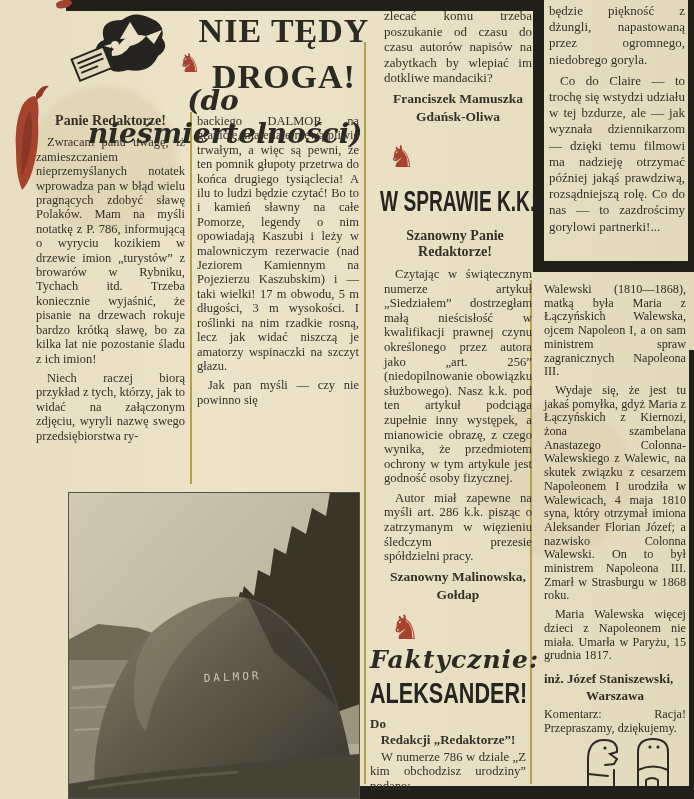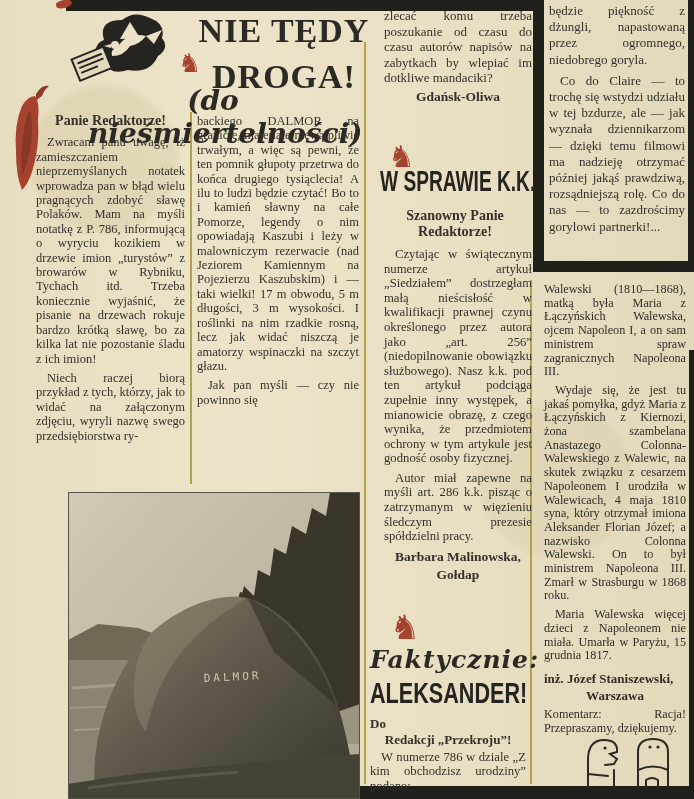--- a/index.html
+++ b/index.html
@@ -94,6 +94,7 @@
     <div class="body-text" style="font-size:13px;line-height:15.6px;">
       <p class="noindent">zlecać komu trzeba poszukanie od czasu do czasu autorów napisów na zabytkach by wlepiać im dotkliwe mandaciki?</p>
     </div>
+    <div class="sig">Franciszek Mamuszka</div>
     <div class="sig" style="margin-top:-2px;">Gdańsk-Oliwa</div>
 
     <div style="height:56px;"></div>

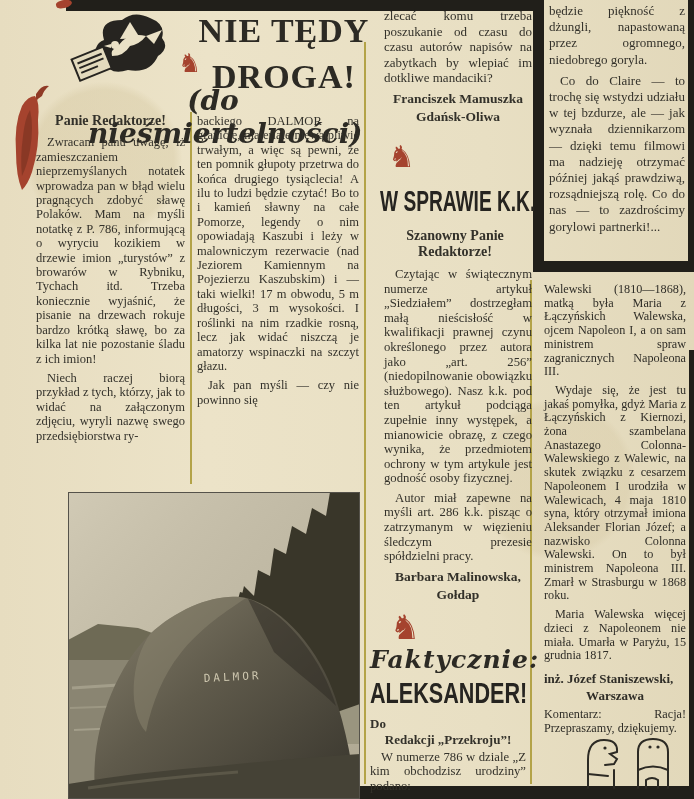--- a/index.html
+++ b/index.html
@@ -107,7 +107,7 @@
       <p>Czytając w świątecznym numerze artykuł „Siedziałem” dostrzegłam małą nieścisłość w kwalifikacji prawnej czynu określonego przez autora jako „art. 256” (niedopilnowanie obowiązku służbowego). Nasz k.k. pod ten artykuł podciąga zupełnie inny występek, a mianowicie obrazę, z czego wynika, że przedmiotem ochrony w tym artykule jest godność osoby fizycznej.</p>
       <p>Autor miał zapewne na myśli art. 286 k.k. pisząc o zatrzymanym w więzieniu śledczym prezesie spółdzielni pracy.</p>
     </div>
-    <div class="sig">Barbara Malinowska,</div>
+    <div class="sig">Szanowny Malinowska,</div>
     <div class="sig" style="margin-top:-2px;">Gołdap</div>
   </div>
 

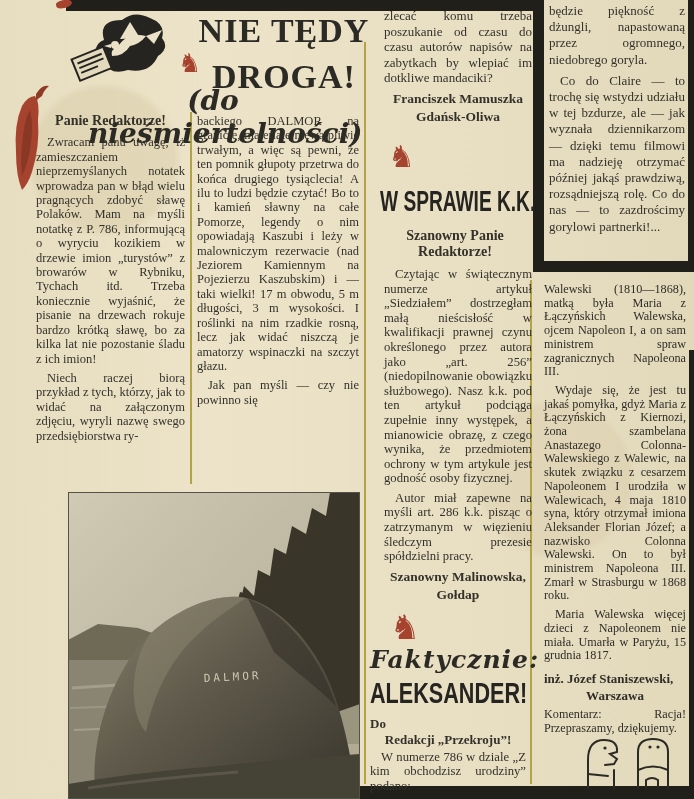--- a/index.html
+++ b/index.html
@@ -117,7 +117,7 @@
       <span class="cond-head" style="font-size:30px;transform:scaleX(0.72);">ALEKSANDER!</span>
     </div>
     <div style="font-weight:bold;font-size:13px;text-align:left;">Do</div>
-    <div style="font-weight:bold;font-size:13px;text-align:center;">Redakcji „Przekroju”!</div>
+    <div style="font-weight:bold;font-size:13px;text-align:center;">Redakcji „Redaktorze”!</div>
     <div class="body-text" style="font-size:12.7px;line-height:14.4px;margin-top:2px;">
       <p>W numerze 786 w dziale „Z kim obchodzisz urodziny” podano:</p>
       <p class="noindent" style="text-indent:10px;">4 maja — hrabia Leon</p>

